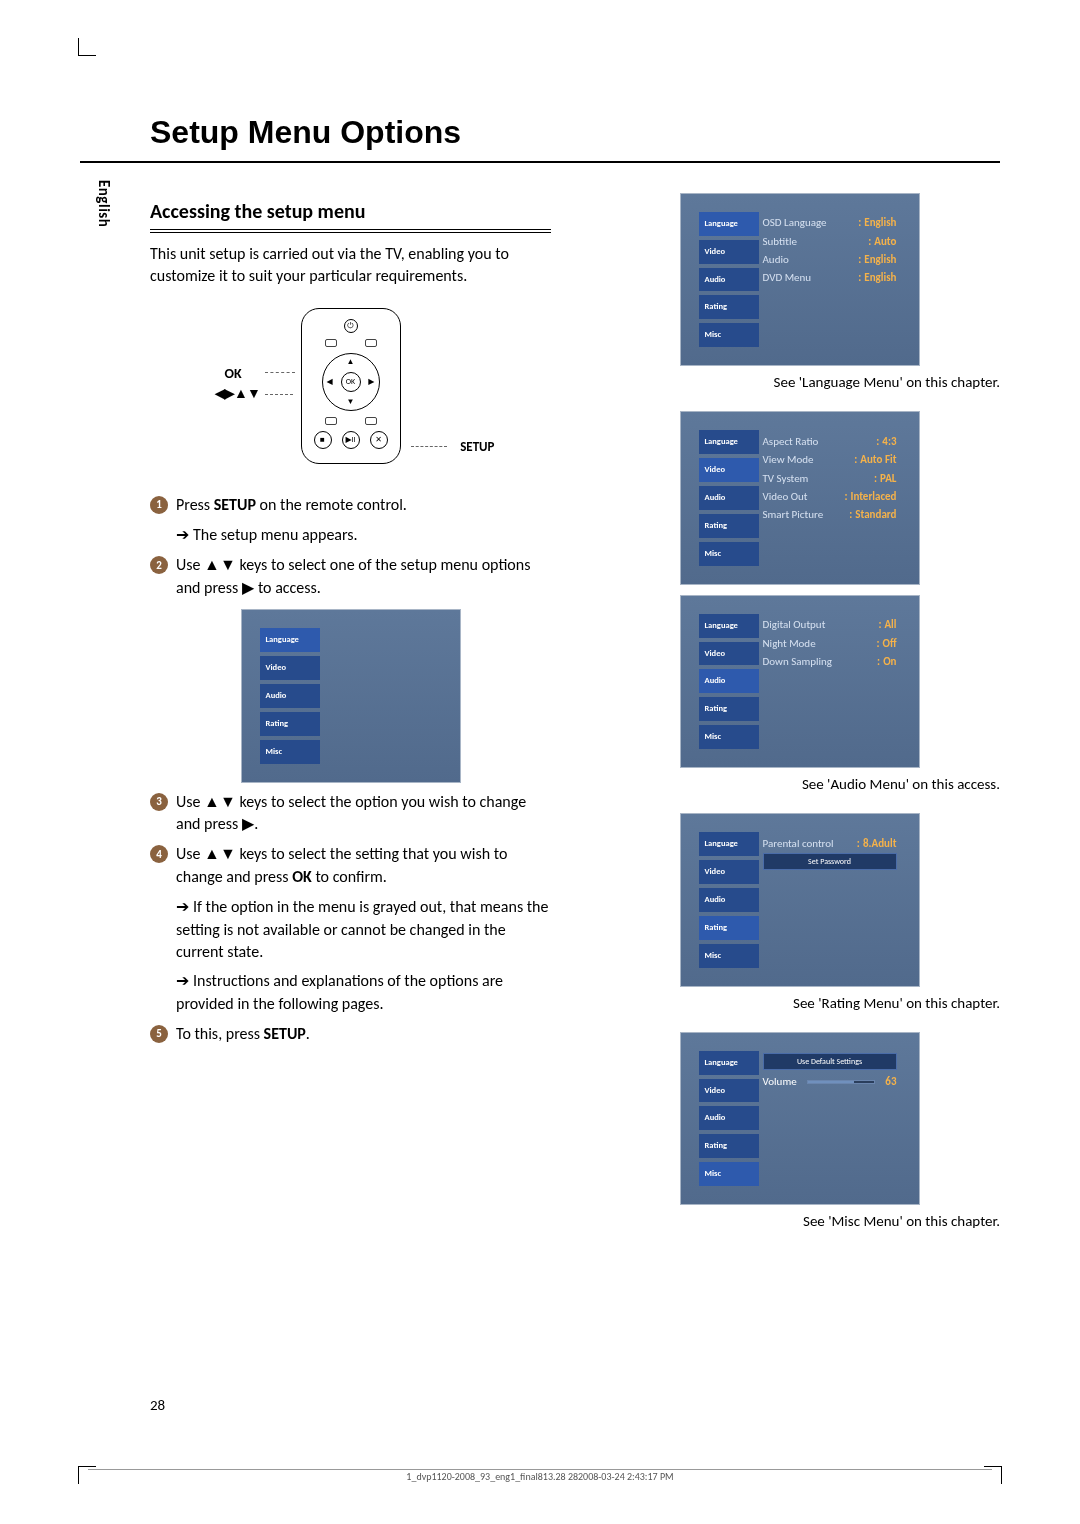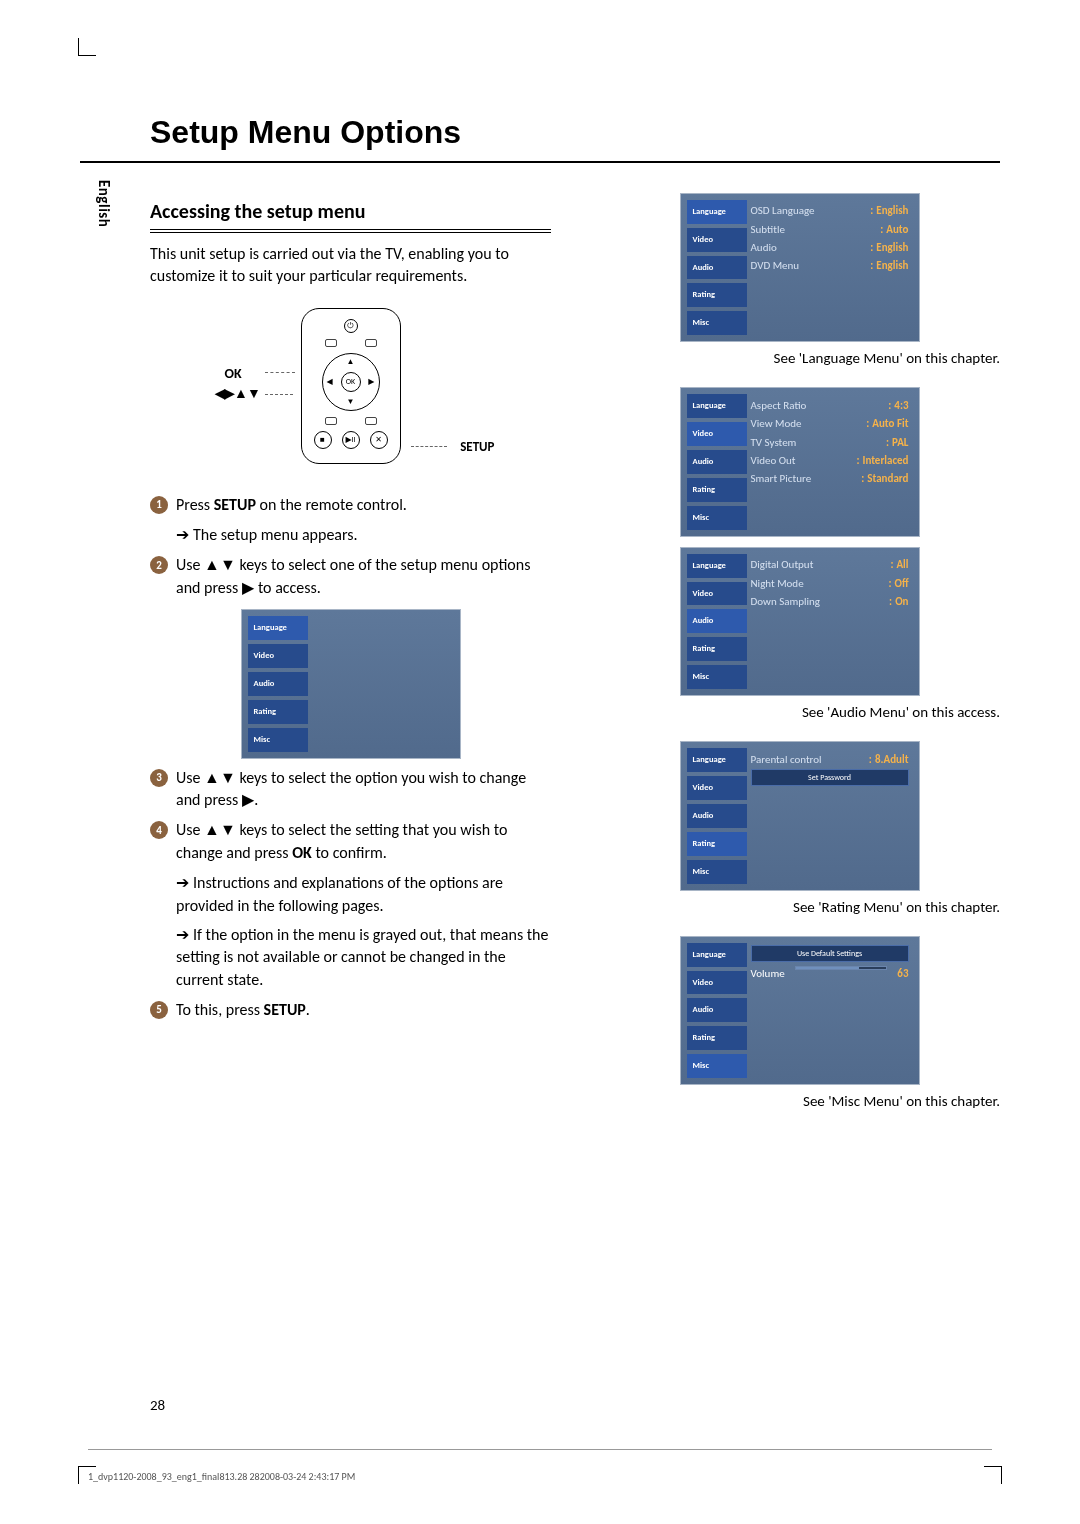--- a/index.html
+++ b/index.html
@@ -135,7 +135,7 @@
     border: 1px solid #a8b5c6;
     width: 240px;
     margin: 10px auto 6px auto;
-    padding: 6px;
+    padding: 18px;
     display: flex;
     gap: 0;
     font-size: 9px;

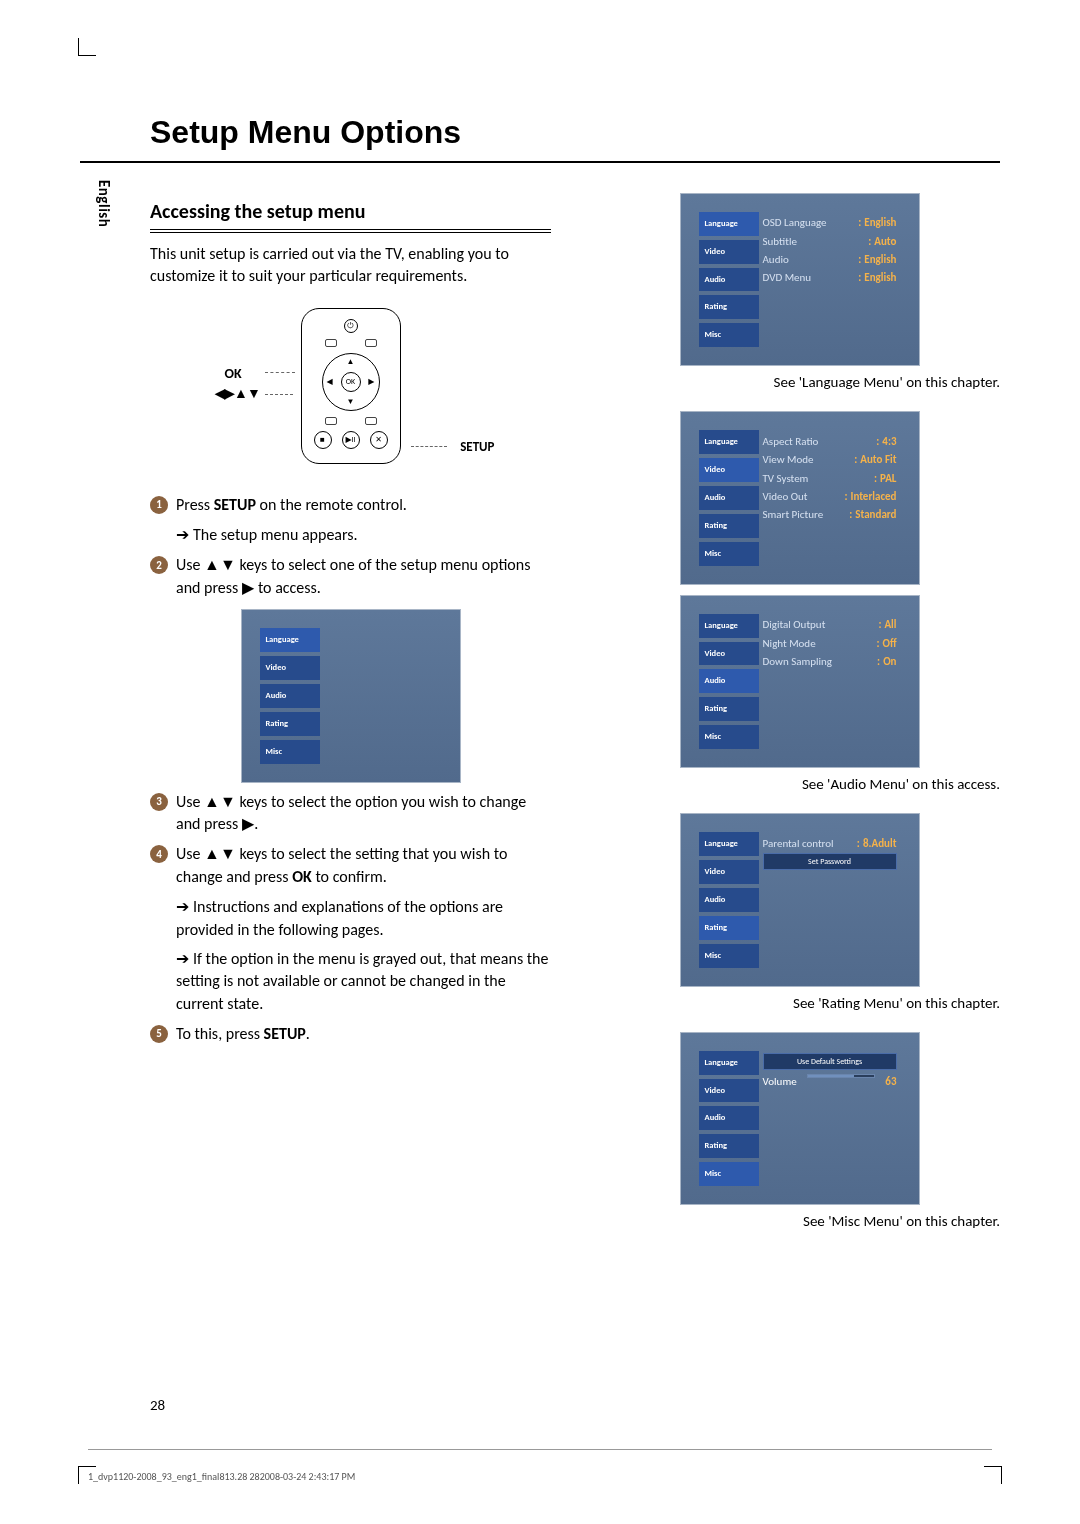--- a/index.html
+++ b/index.html
@@ -302,10 +302,10 @@
         </div>
       </div>
       <div class="sub-line">
+        <span>➔ </span><span>If the option in the menu is grayed out, that means the setting is not available or cannot be changed in the current state.</span>
+      </div>
+      <div class="sub-line">
         <span>➔ </span><span>Instructions and explanations of the options are provided in the following pages.</span>
-      </div>
-      <div class="sub-line">
-        <span>➔ </span><span>If the option in the menu is grayed out, that means the setting is not available or cannot be changed in the current state.</span>
       </div>
 
       <div class="step">

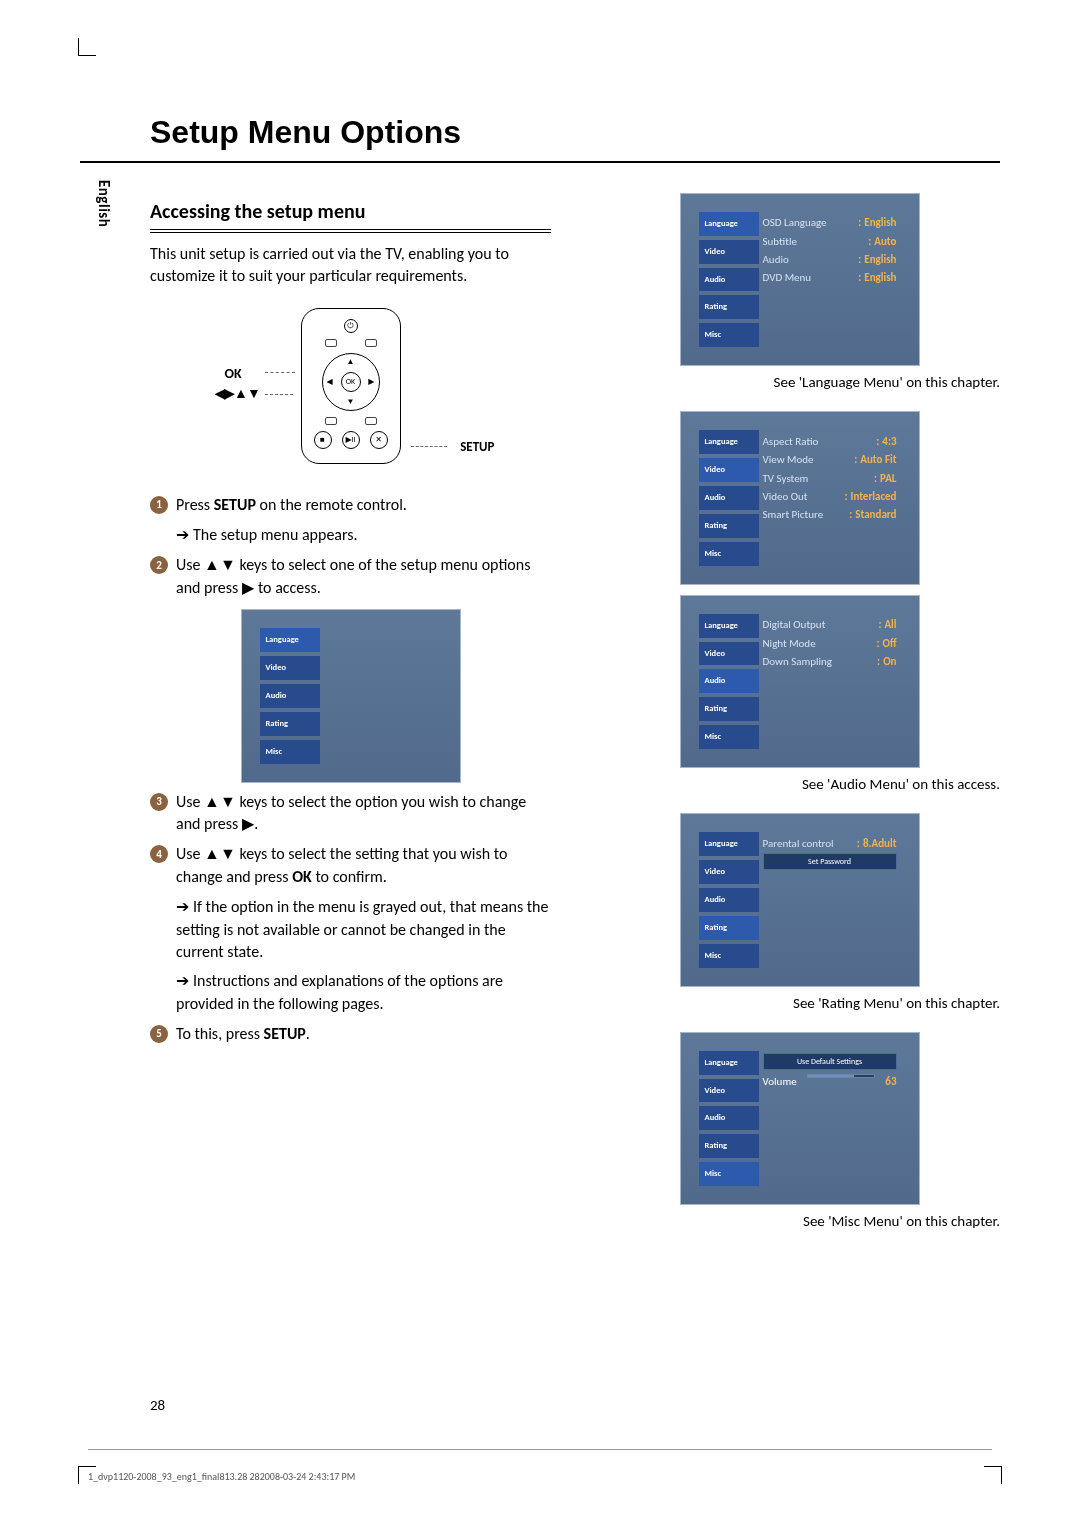--- a/index.html
+++ b/index.html
@@ -176,7 +176,7 @@
     font-size: 8px;
     border: 1px solid #4a6ca8;
   }
-  .menu-row.centered { justify-content:center; gap:10px; }
+  .menu-row.centered { justify-content:center; gap:10px; align-items:center;}
   .vol-bar { height:4px; background:#2a3e5c; flex:1; border:1px solid #6a85ad; position:relative;}
   .vol-fill{ position:absolute; left:0; top:0; bottom:0; width:70%; background:#7090bd;}
   .caption {

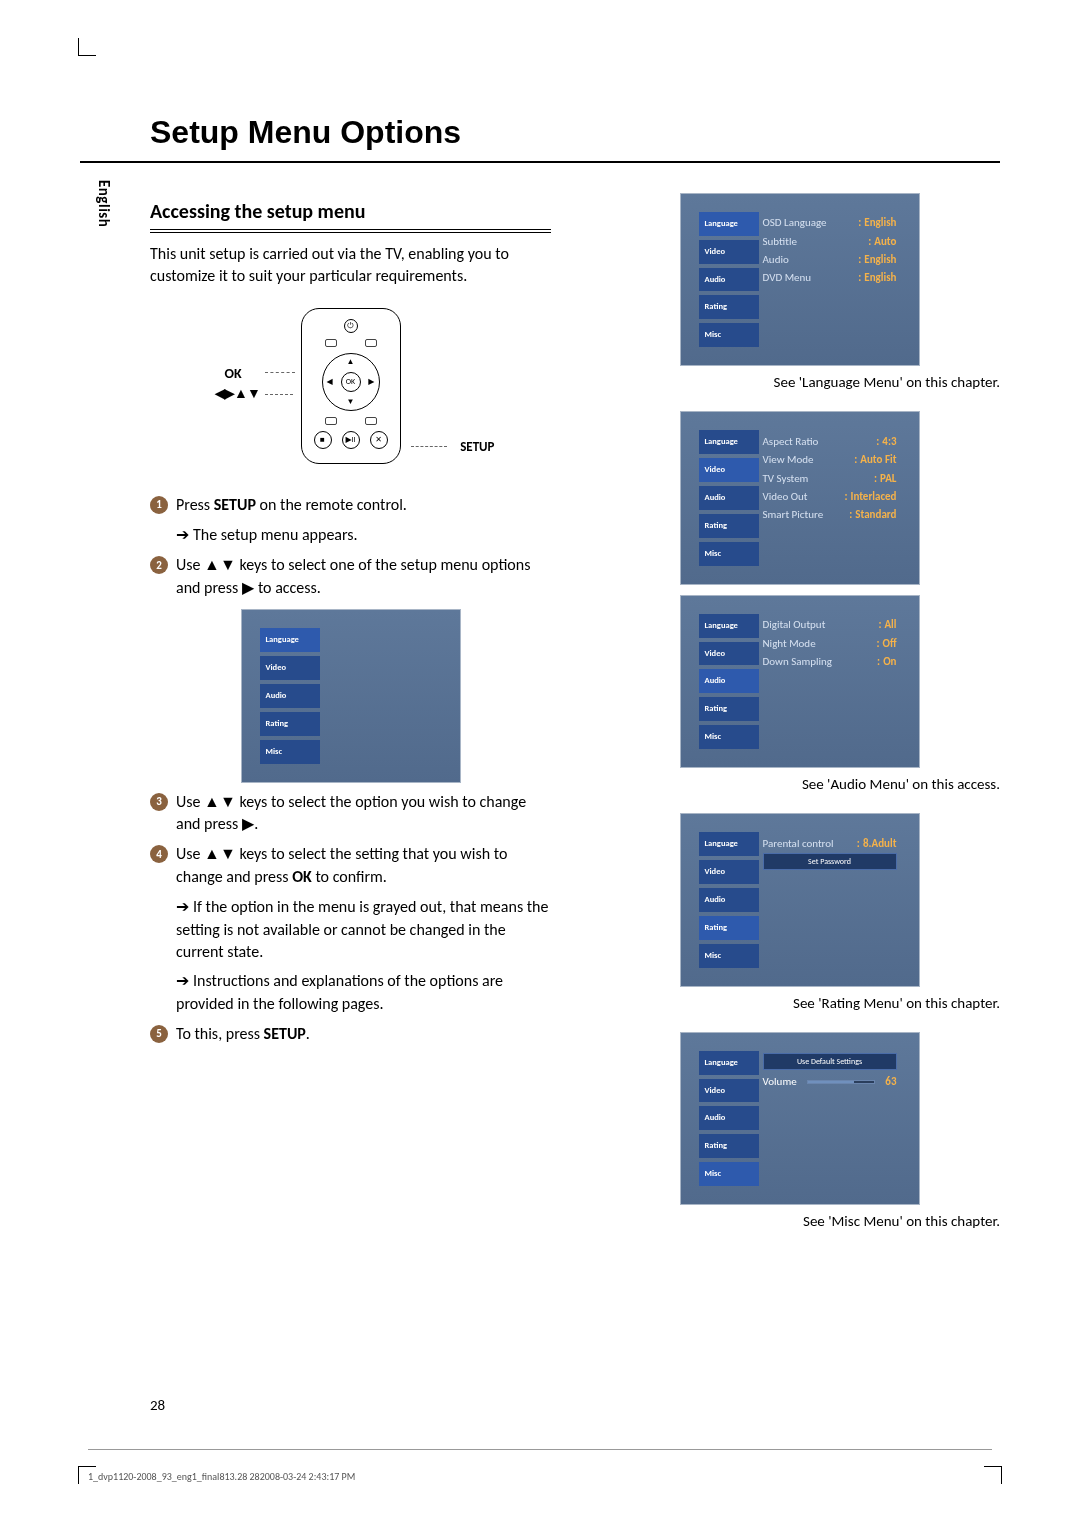--- a/index.html
+++ b/index.html
@@ -199,8 +199,8 @@
     font-size: 10px;
     color: #555;
     display: flex;
-    justify-content: flex-start;
-    padding-top: 20px;
+    justify-content: center;
+    padding-top: 0;
   }
   .crop-mark { position:absolute; border-color:#000; border-style:solid; width:18px; height:18px;}
   .cm-tl{ top:38px; left:78px; border-width:0 0 1px 1px;}

